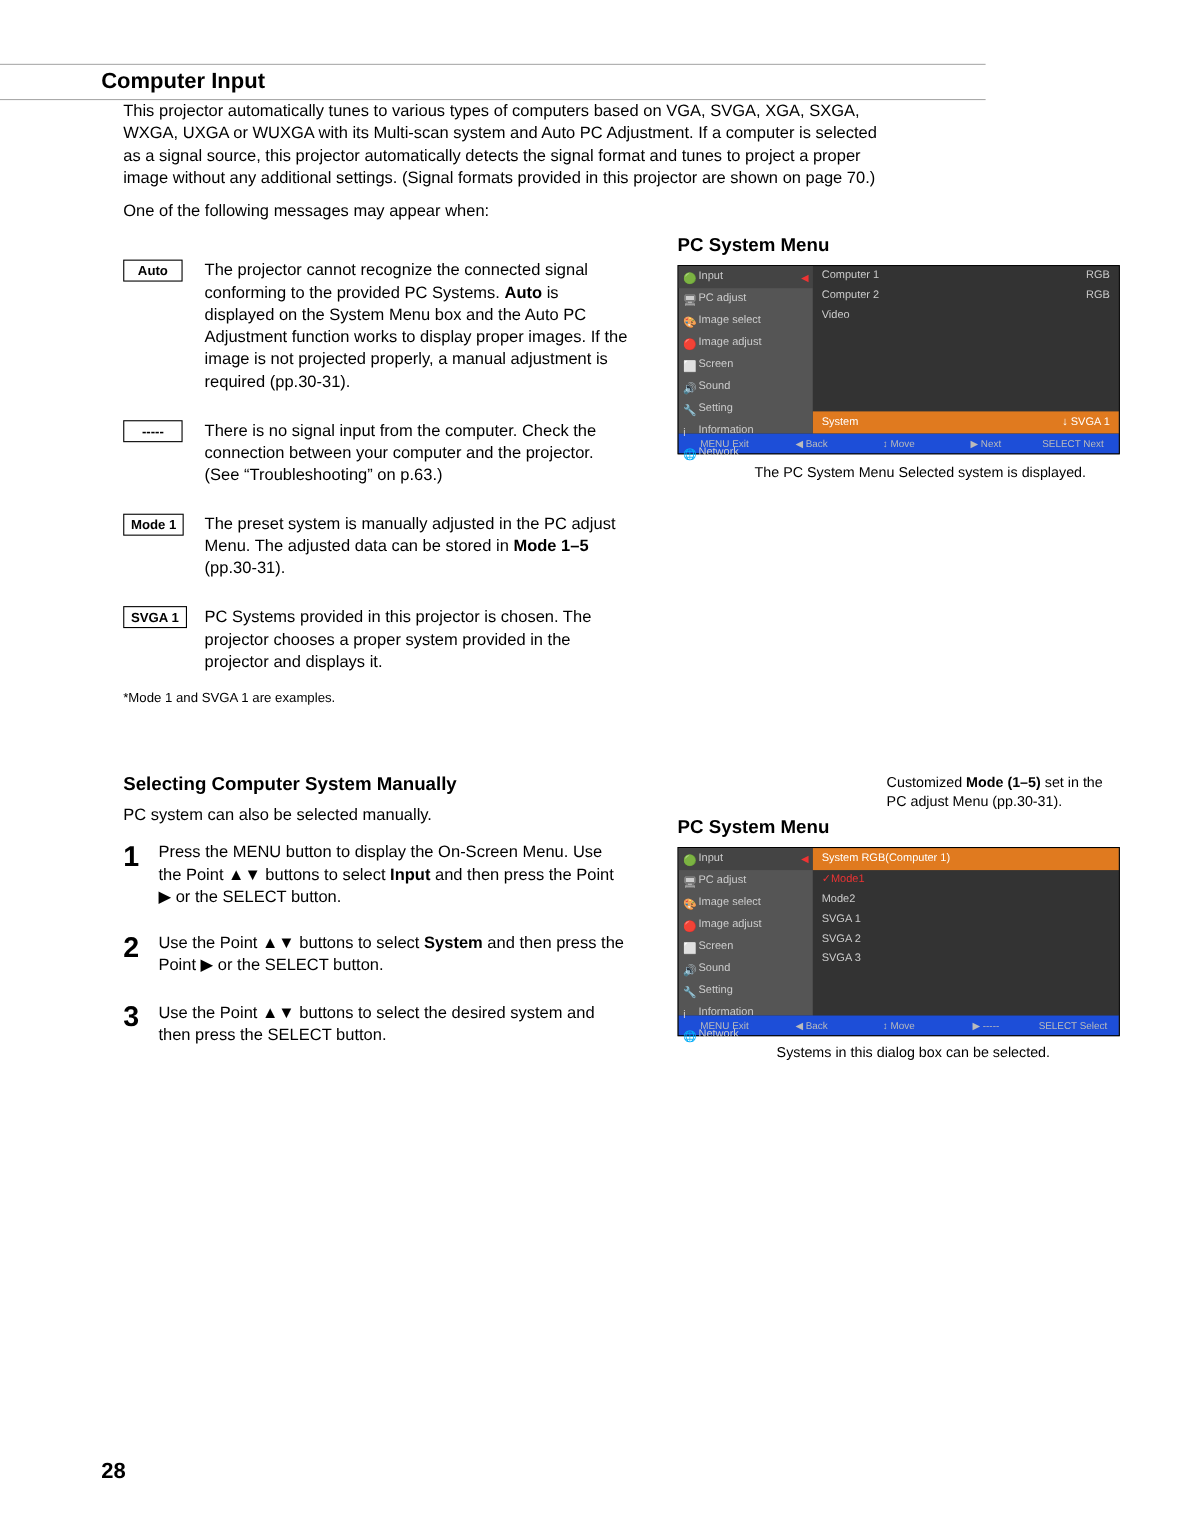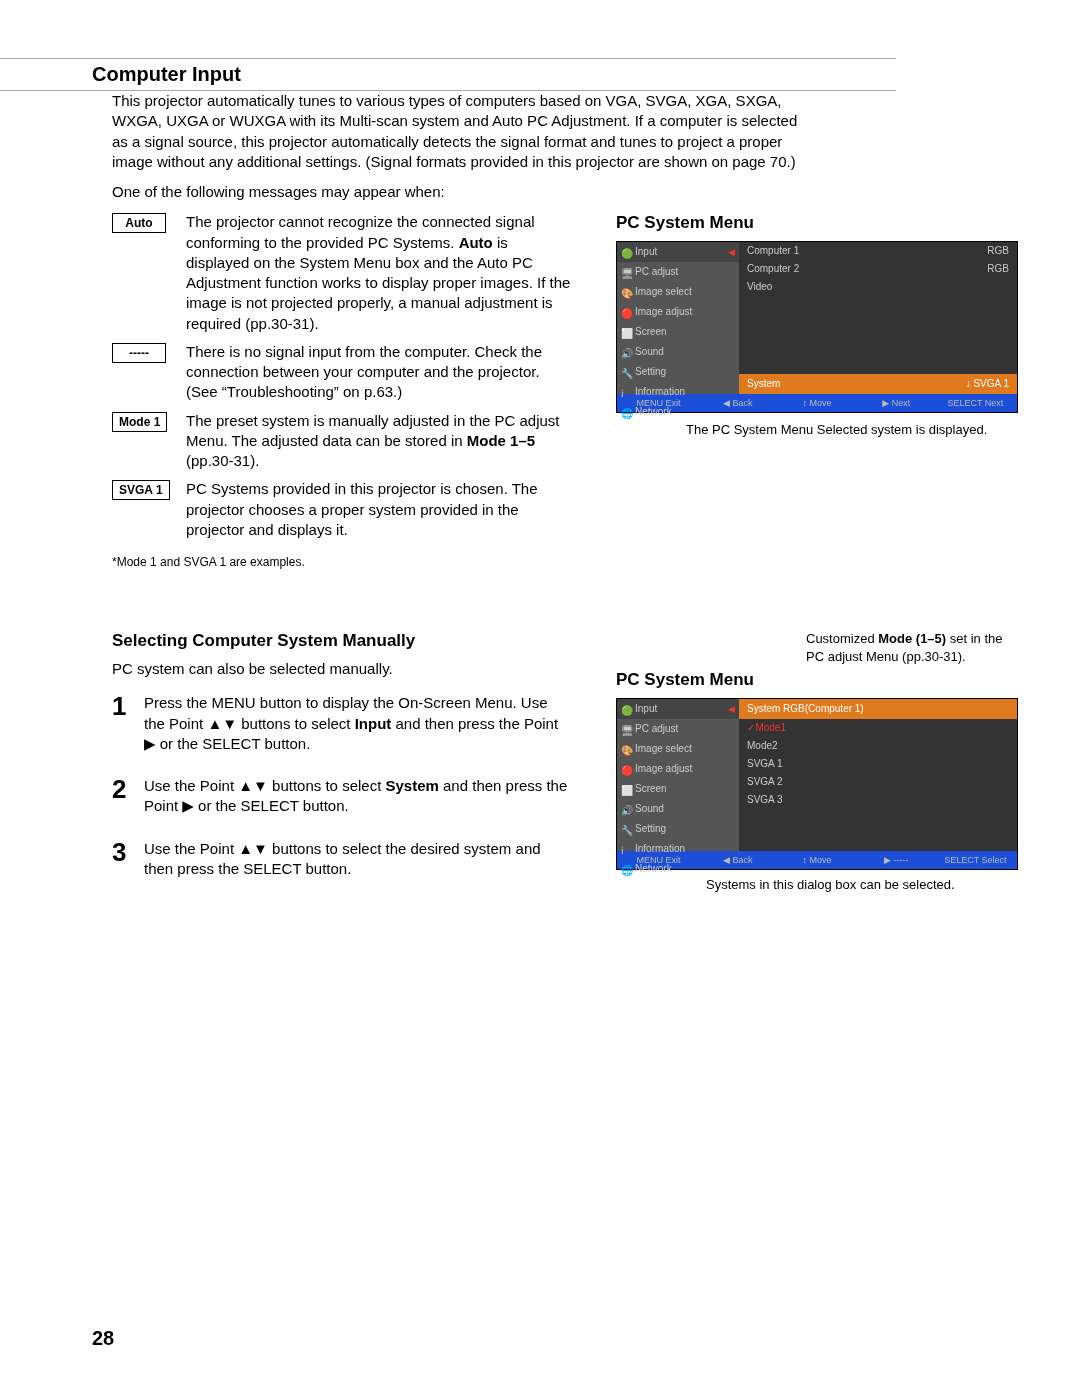--- a/index.html
+++ b/index.html
@@ -70,6 +70,7 @@
     display: flex;
     gap: 10px;
     margin-bottom: 8px;
+    margin-top: 24px;
   }
   .msg-label-col {
     flex: 0 0 64px;

